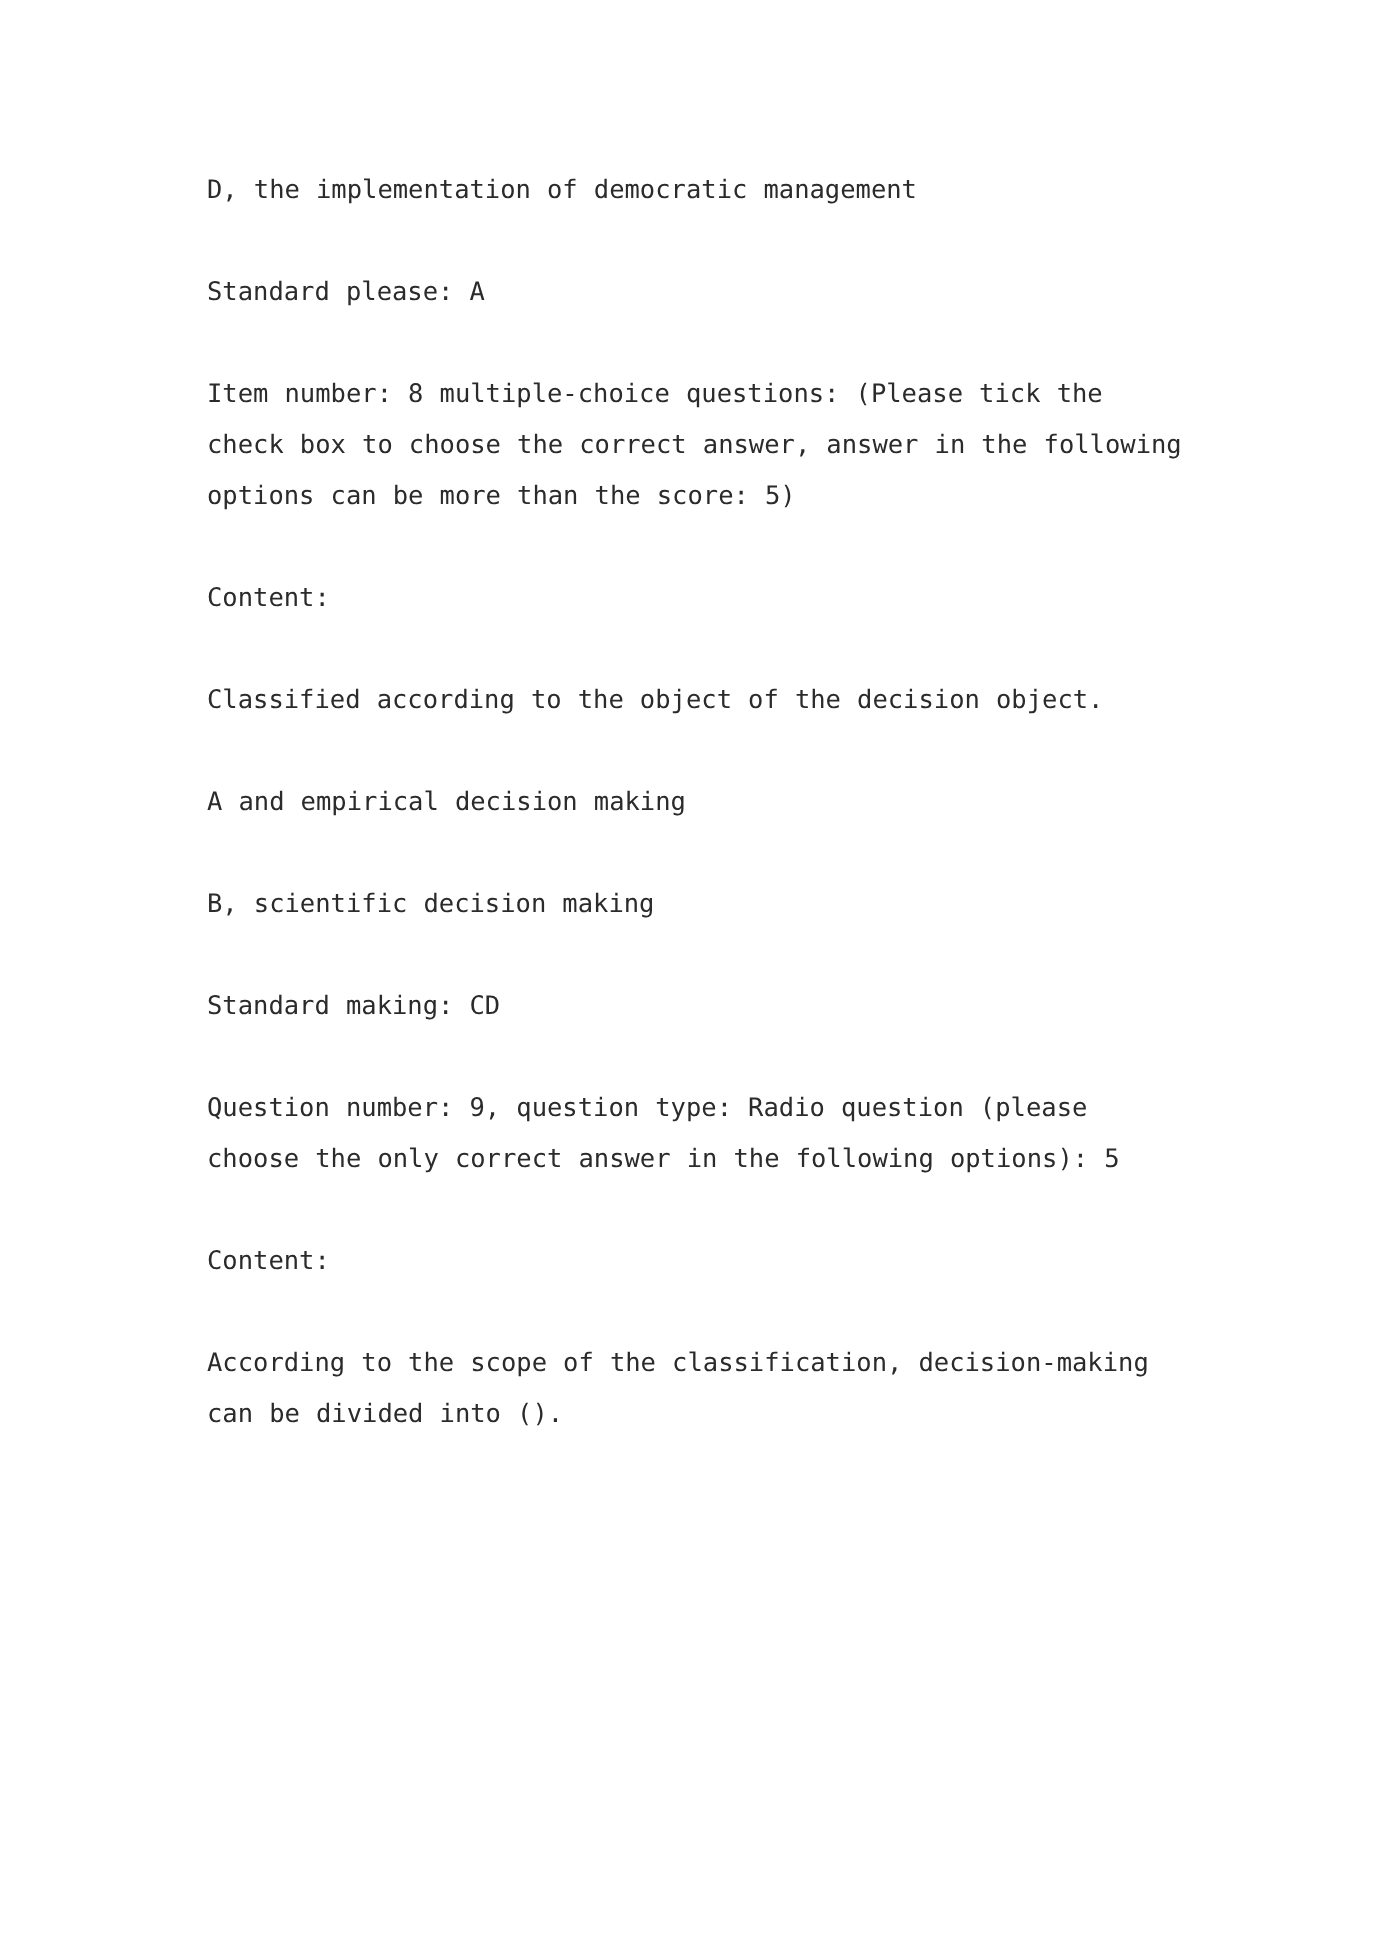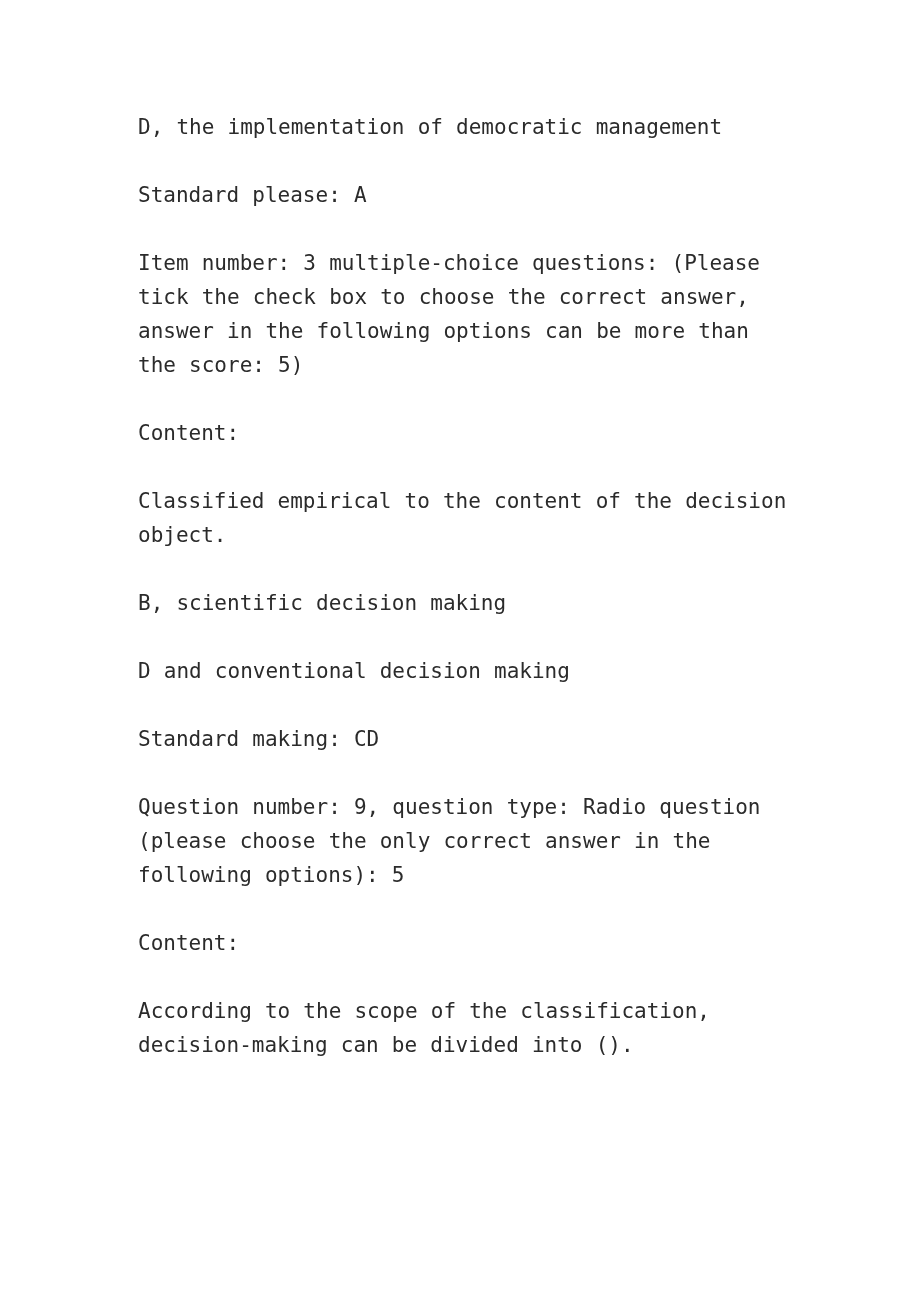--- a/index.html
+++ b/index.html
@@ -27,7 +27,7 @@
   }
   .para {
     margin: 0 0 34px 0;
-    font-size: 21px;
+    font-size: 17px;
     line-height: 34px;
     color: #2b2b2b;
     letter-spacing: 0px;

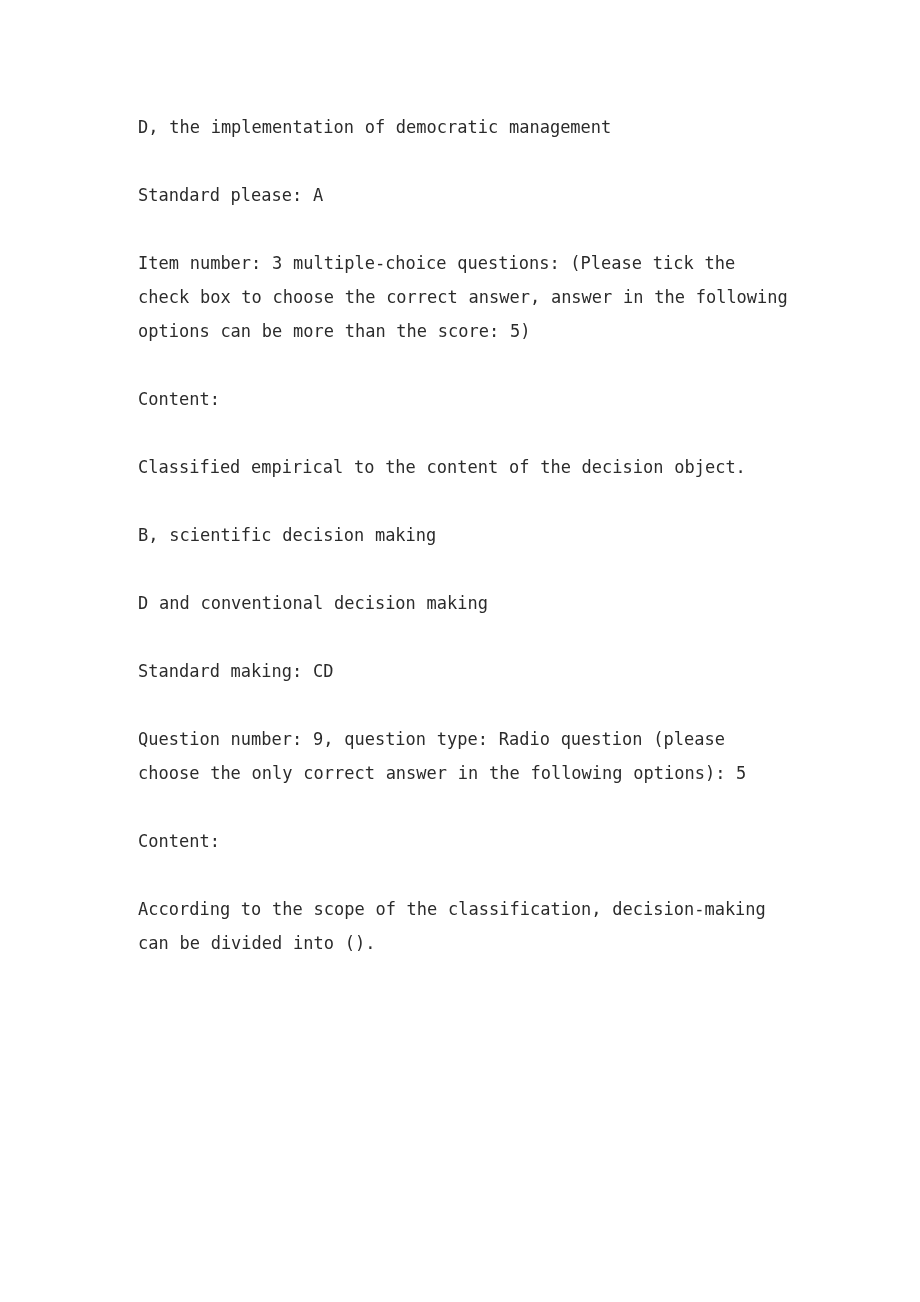--- a/index.html
+++ b/index.html
@@ -50,7 +50,7 @@
 
     <p class="para">Standard please: A</p>
 
-    <p class="para">Item number: 3 multiple-choice questions: (Please tick the check box to choose the correct answer, answer in the following options can be more than the score: 5)</p>
+    <p class="para">Item number: 8 multiple-choice questions: (Please tick the check box to choose the correct answer, answer in the following options can be more than the score: 5)</p>
 
     <p class="para">Content:</p>
 

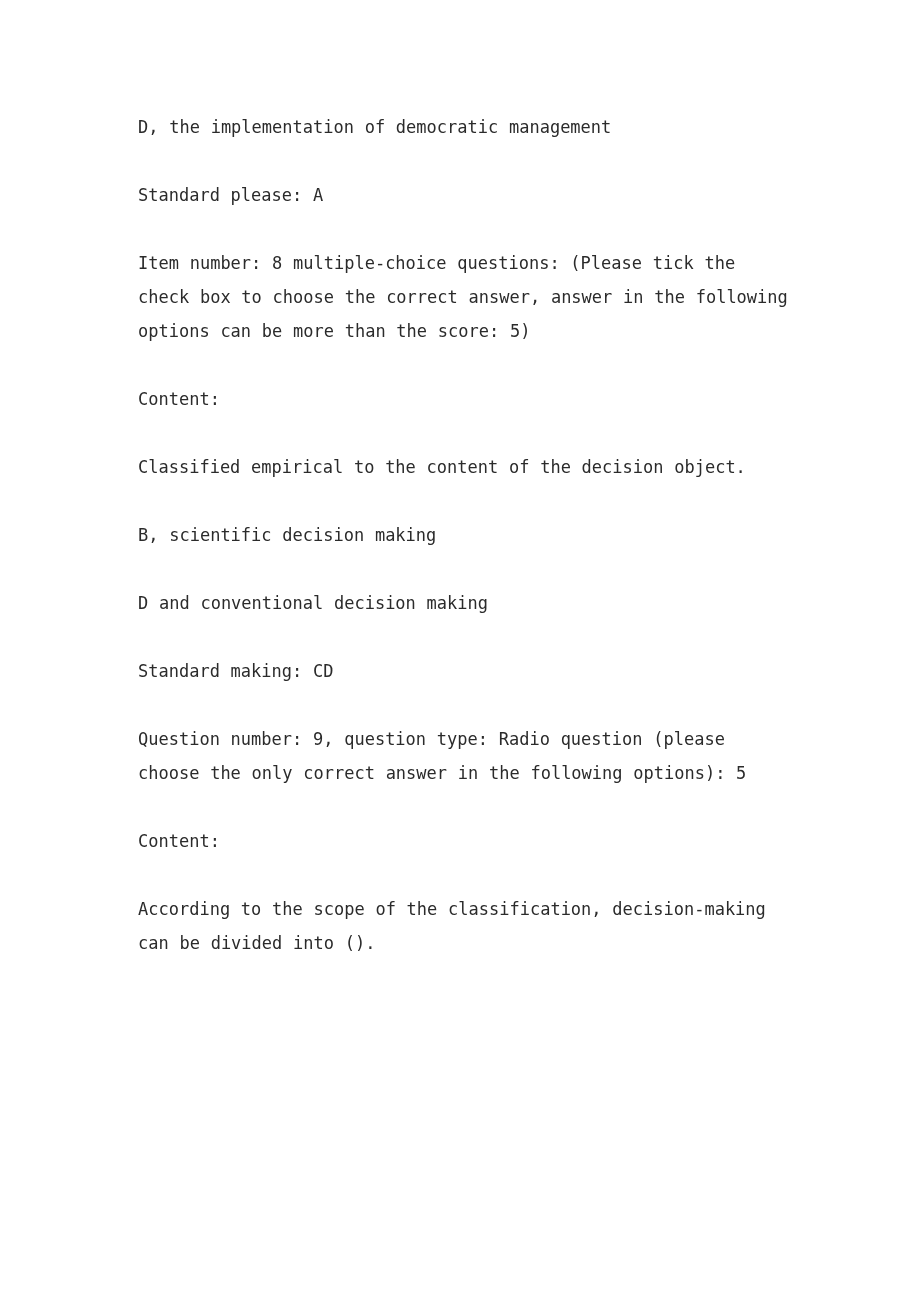--- a/index.html
+++ b/index.html
@@ -54,7 +54,7 @@
 
     <p class="para">Content:</p>
 
-    <p class="para">Classified empirical to the content of the decision object.</p>
+    <p class="para">Classified according to the object of the decision object.</p>
 
 
     <p class="para">B, scientific decision making</p>

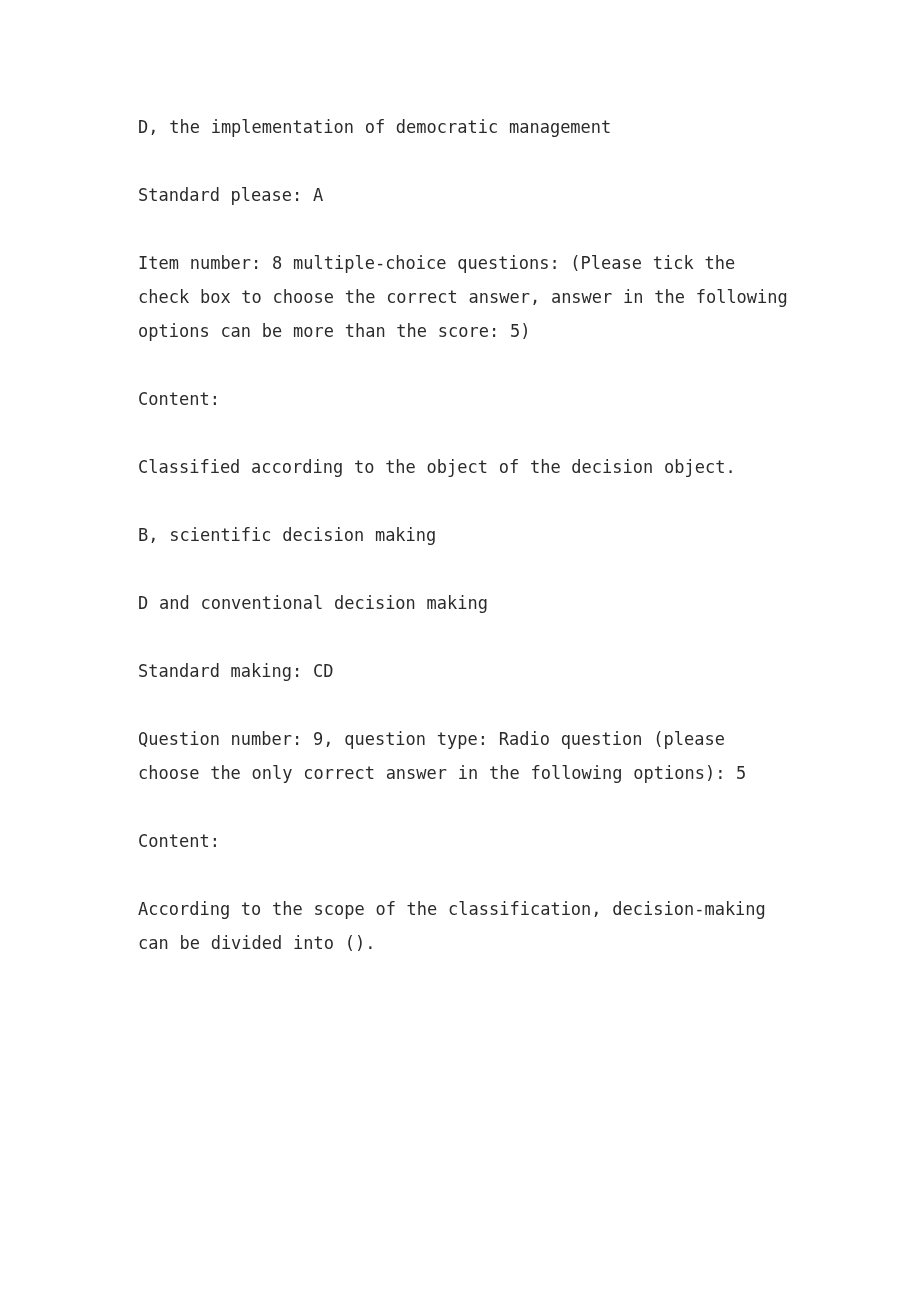--- a/index.html
+++ b/index.html
@@ -56,6 +56,7 @@
 
     <p class="para">Classified according to the object of the decision object.</p>
 
+    <p class="para">A and empirical decision making</p>
 
     <p class="para">B, scientific decision making</p>
 

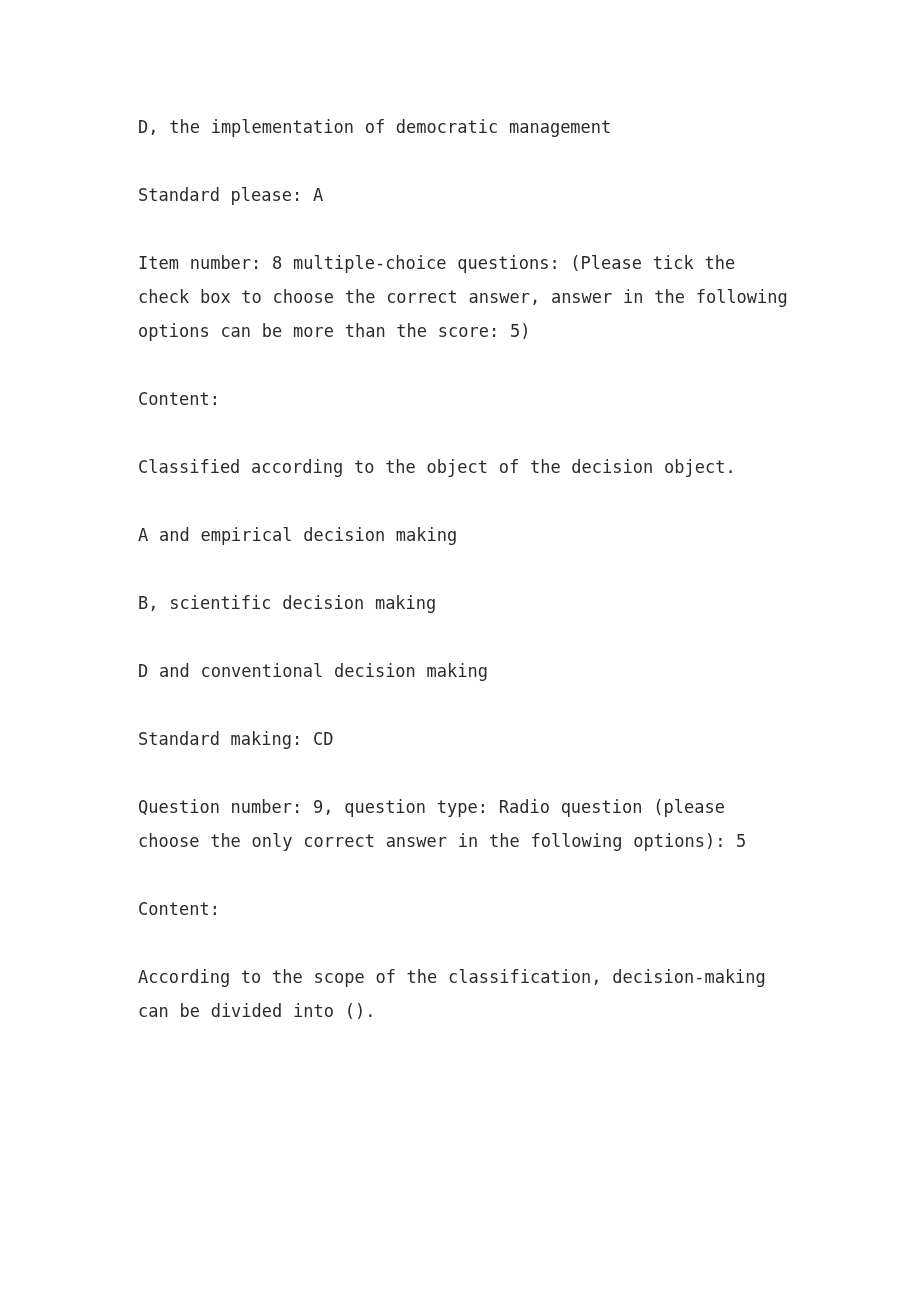--- a/index.html
+++ b/index.html
@@ -61,7 +61,6 @@
     <p class="para">B, scientific decision making</p>
 
 
-    <p class="para">D and conventional decision making</p>
 
 
     <p class="para">Standard making: CD</p>

